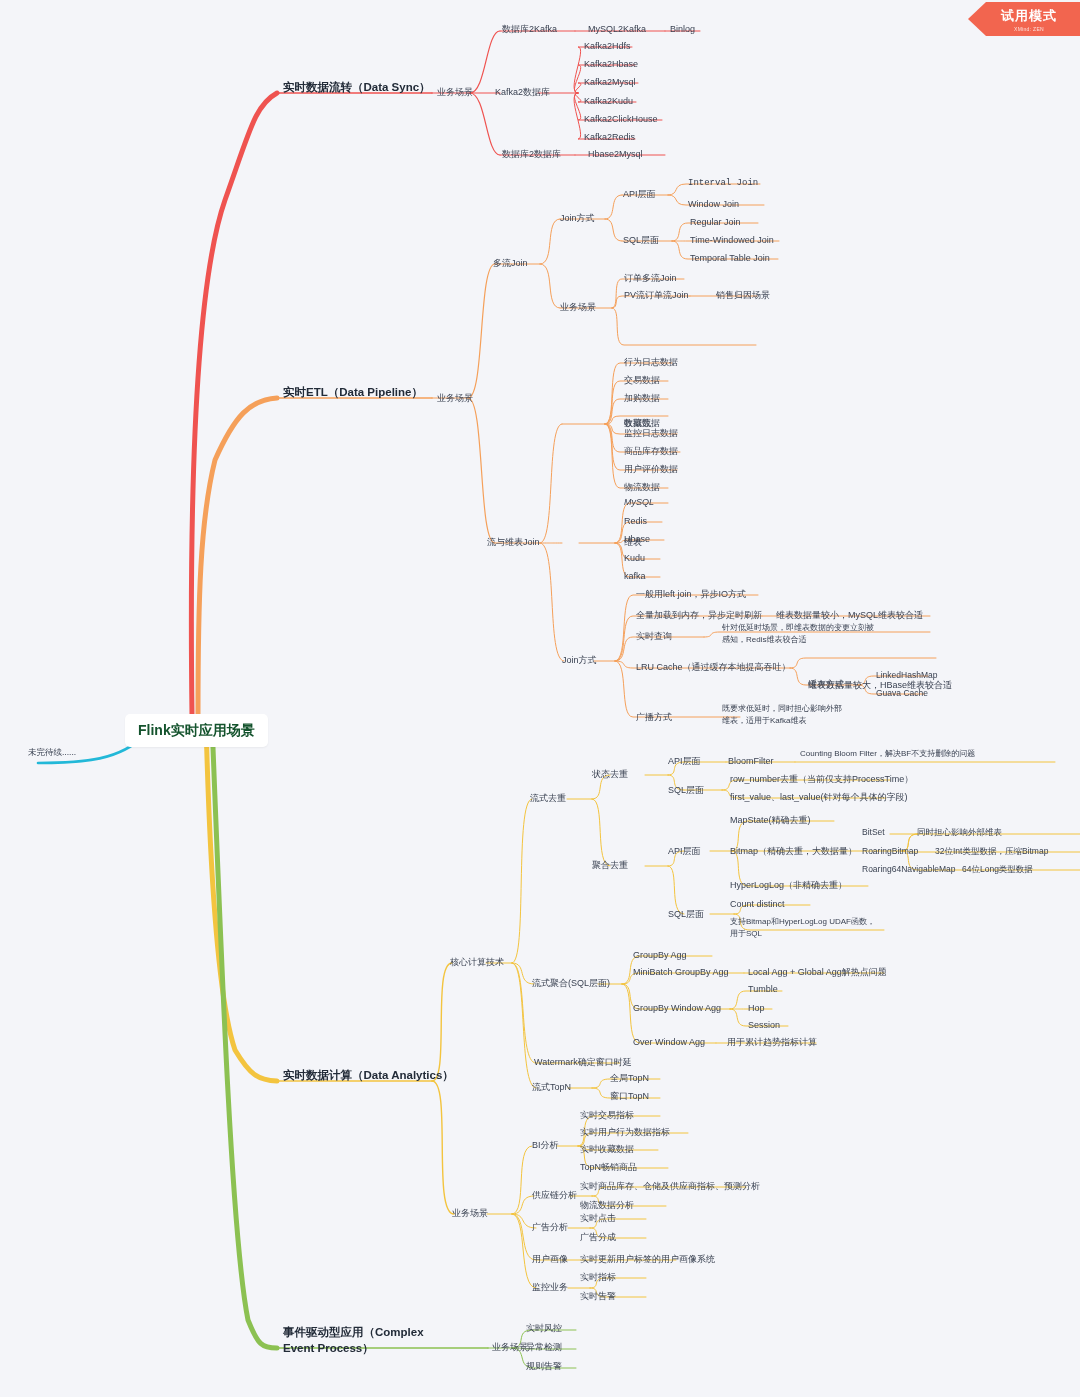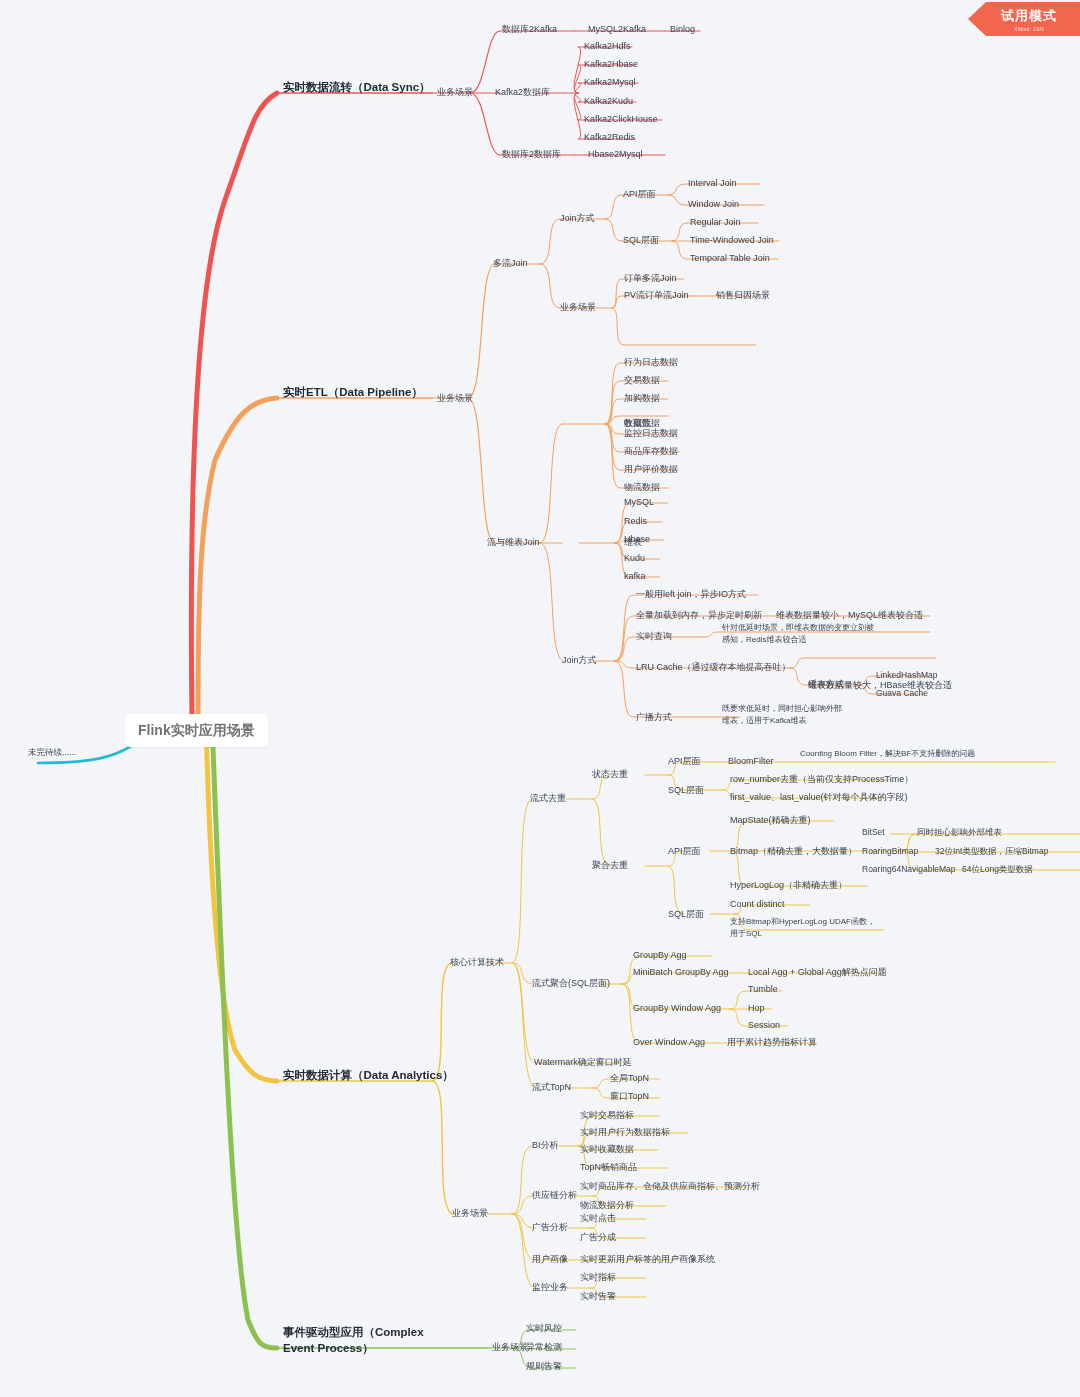--- a/index.html
+++ b/index.html
@@ -298,7 +298,7 @@
 
   <div class="node l3" style="left:560px; top:212px;">Join方式</div>
   <div class="node l3" style="left:623px; top:188px;">API层面</div>
-  <div class="node l3" style="left:688px; top:177px;">Interval Join</div>
+  <div class="node l3" style="left:688px; top:177px;font-family:Liberation Mono, monospace;">Interval Join</div>
   <div class="node l3" style="left:688px; top:198px;">Window Join</div>
   <div class="node l3" style="left:623px; top:234px;">SQL层面</div>
   <div class="node l3" style="left:690px; top:216px;">Regular Join</div>

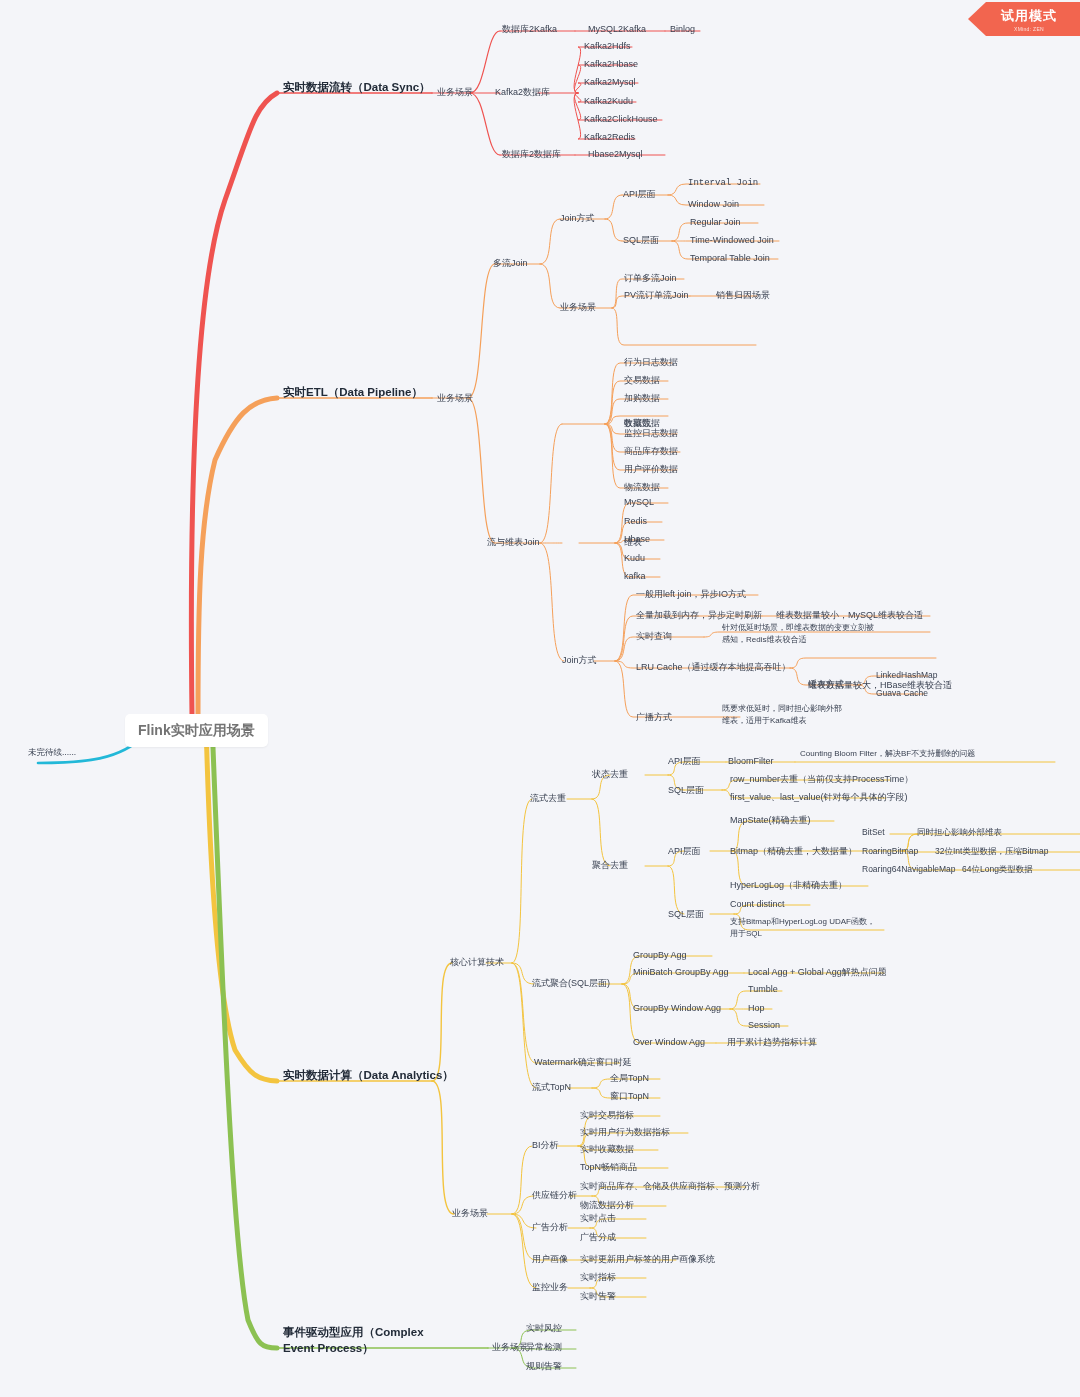--- a/index.html
+++ b/index.html
@@ -323,7 +323,7 @@
   <div class="node l3" style="left:624px; top:481px;">物流数据</div>
 
   <div class="node l3" style="left:624px; top:536px;">维表</div>
-  <div class="node l3" style="left:624px; top:496px;">MySQL</div>
+  <div class="node l3" style="left:624px; top:496px;font-style:italic;">MySQL</div>
   <div class="node l3" style="left:624px; top:515px;">Redis</div>
   <div class="node l3" style="left:624px; top:533px;">Hbase</div>
   <div class="node l3" style="left:624px; top:552px;">Kudu</div>

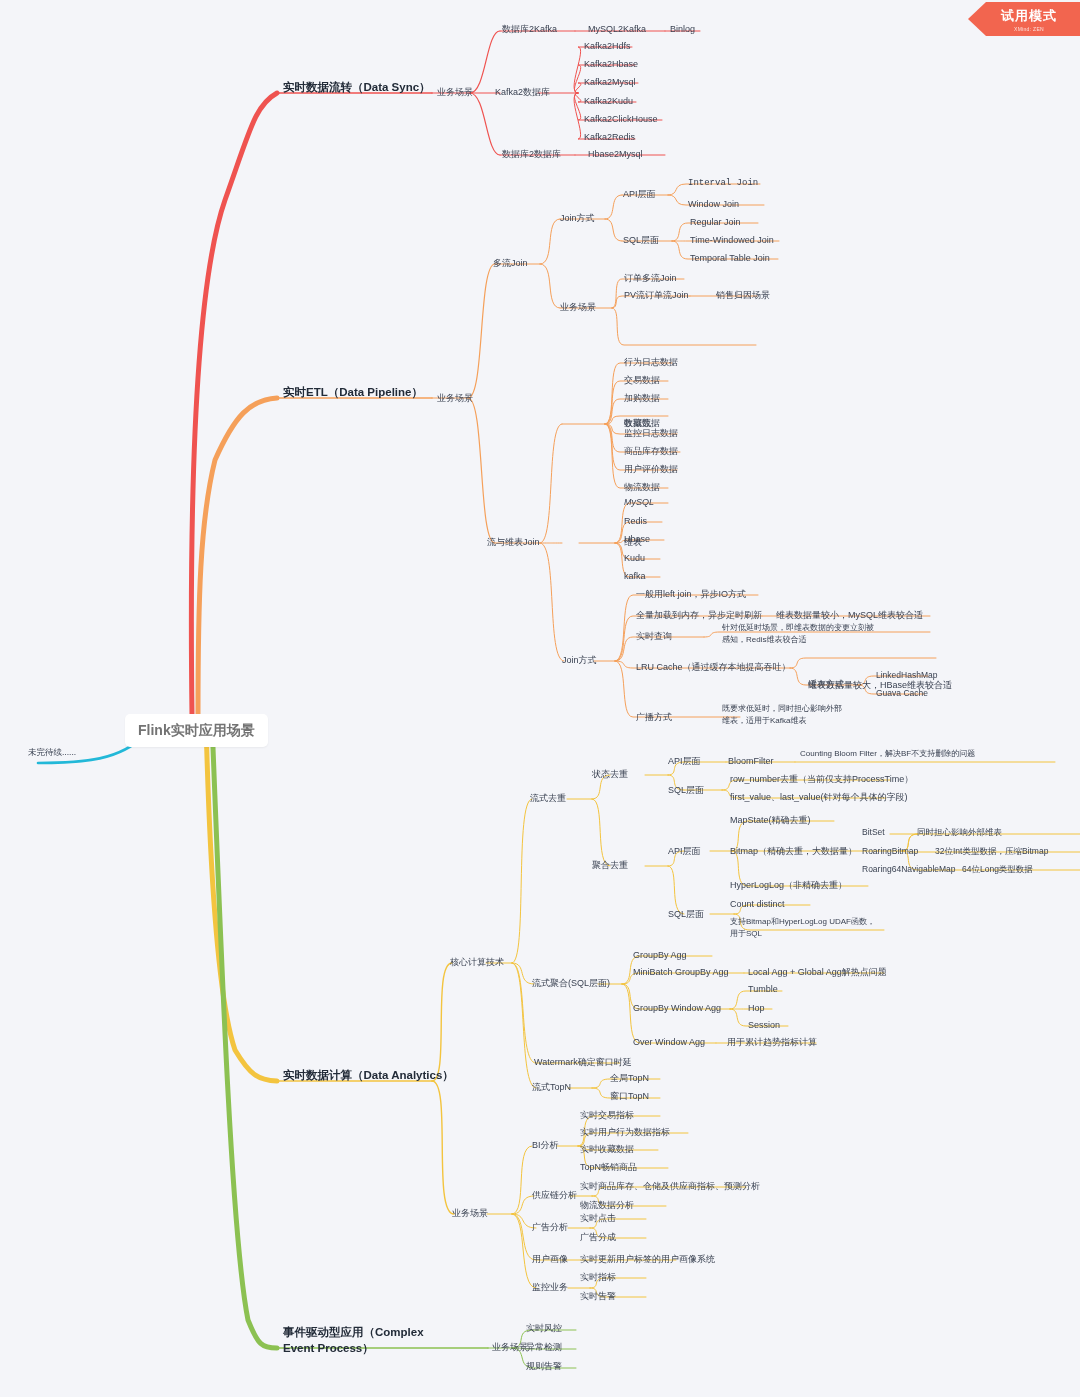--- a/index.html
+++ b/index.html
@@ -38,7 +38,7 @@
     padding: 7px 13px;
     font-size: 14px;
     font-weight: bold;
-    color: #737373;
+    color: #14532d;
     box-shadow: 0 1px 2px rgba(0,0,0,0.05);
     z-index: 6;
   }

